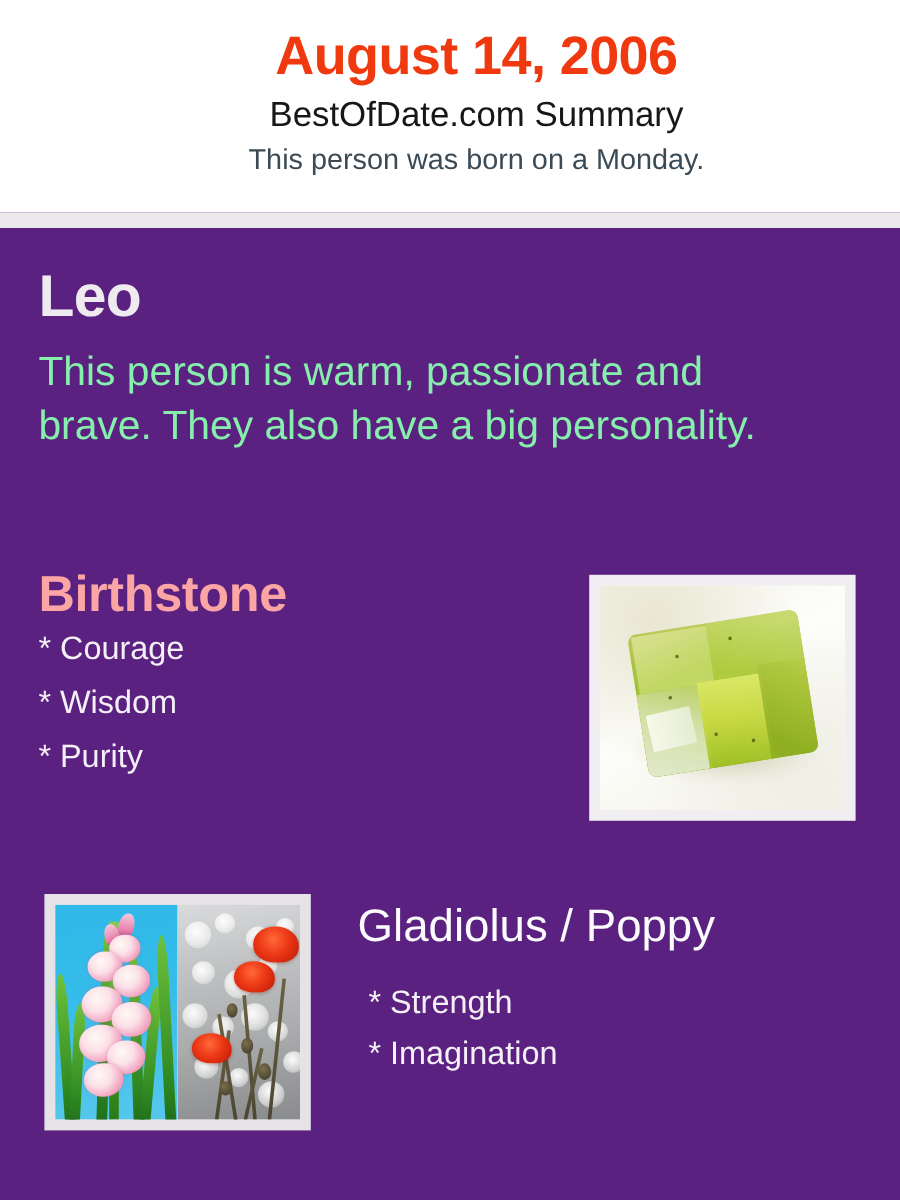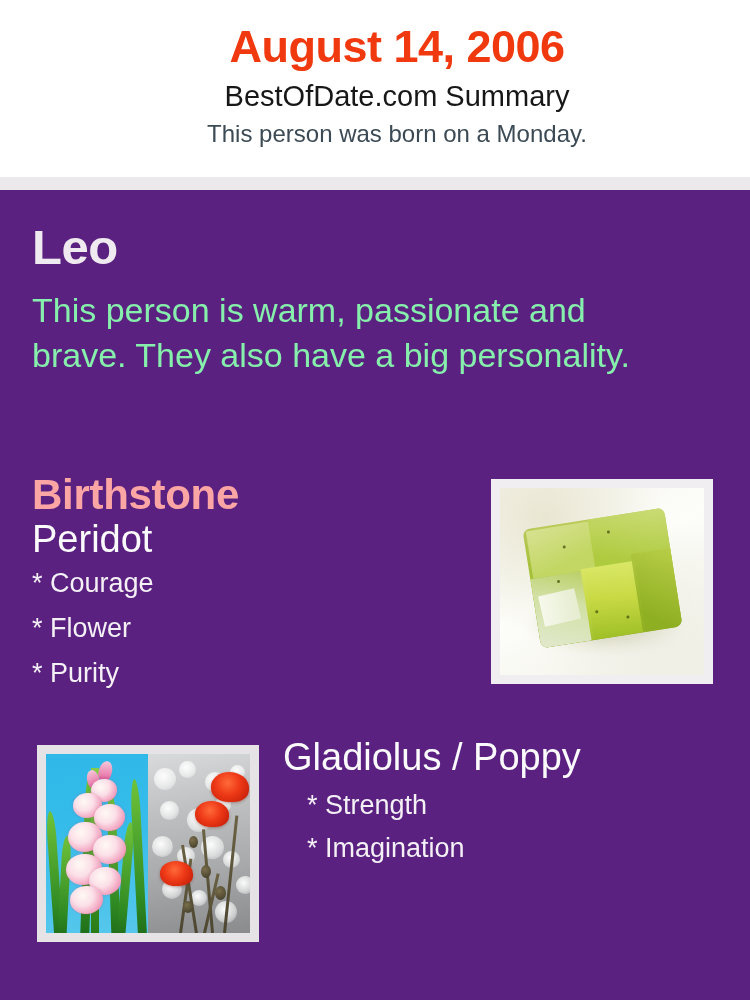--- a/index.html
+++ b/index.html
@@ -370,7 +370,6 @@
 
     <div class="stone-block">
       <div class="stone-title">Birthstone</div>
-      <div class="stone-name">Peridot</div>
       <ul class="trait-list">
         <li>* Courage</li>
         <li>* Flower</li>

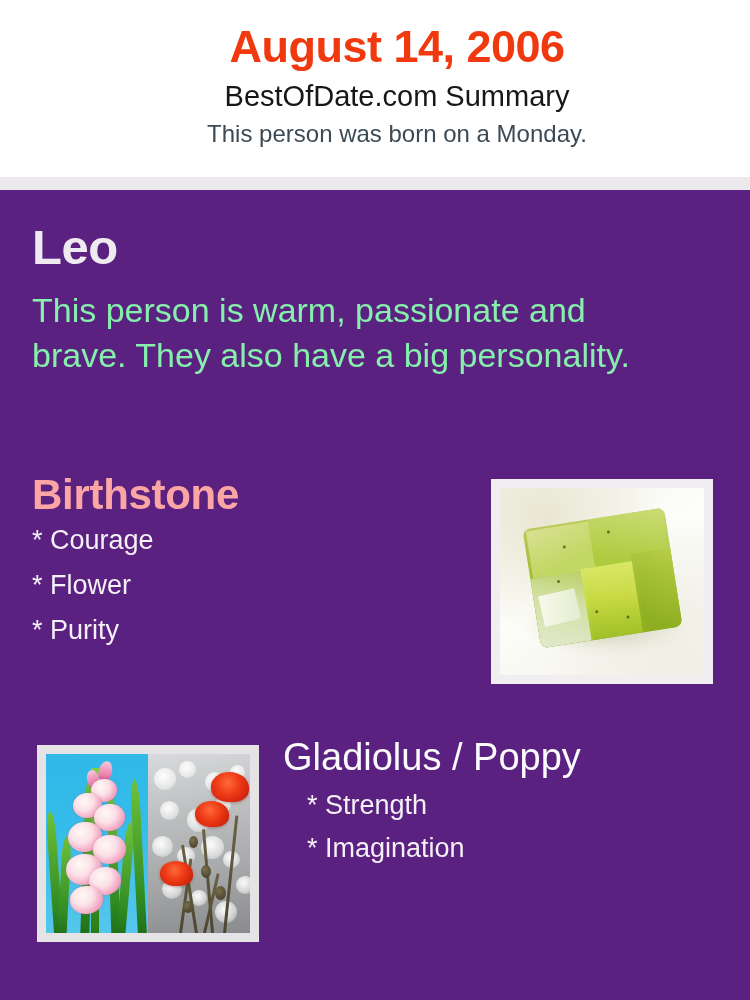--- a/index.html
+++ b/index.html
@@ -372,7 +372,7 @@
       <div class="stone-title">Birthstone</div>
       <ul class="trait-list">
         <li>* Courage</li>
-        <li>* Flower</li>
+        <li>* Wisdom</li>
         <li>* Purity</li>
       </ul>
     </div>

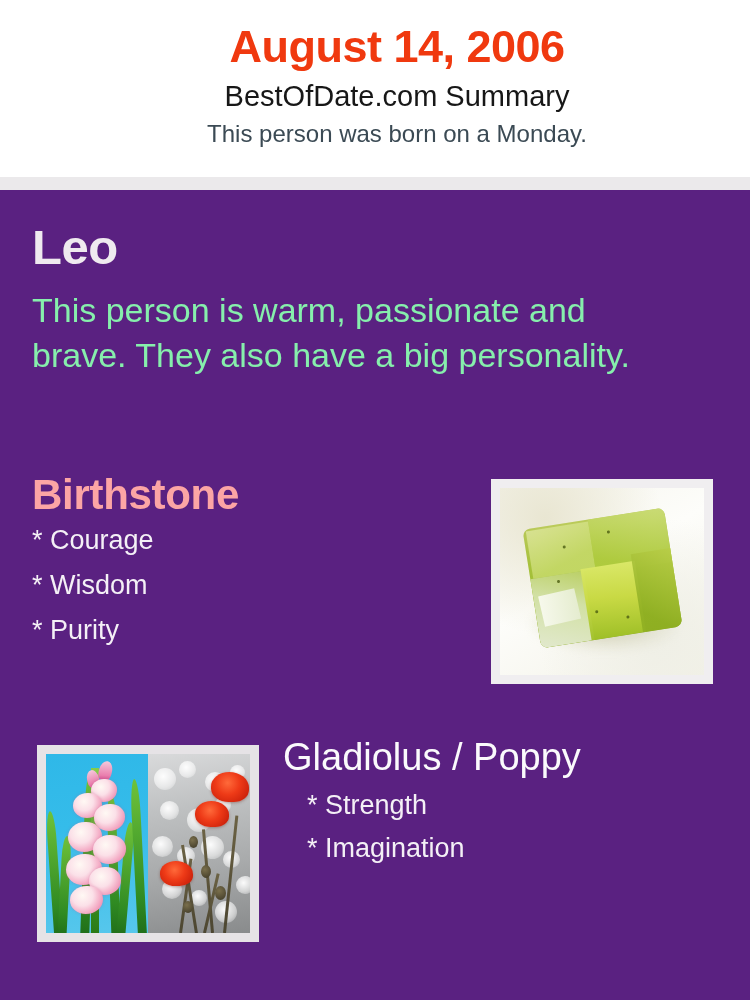--- a/index.html
+++ b/index.html
@@ -193,7 +193,7 @@
     letter-spacing: -0.3px;
   }
   .flower-name {
-    margin: 0;
+    margin: 15px;
     padding-top: 3px;
     font-size: 38px;
     font-weight: normal;

